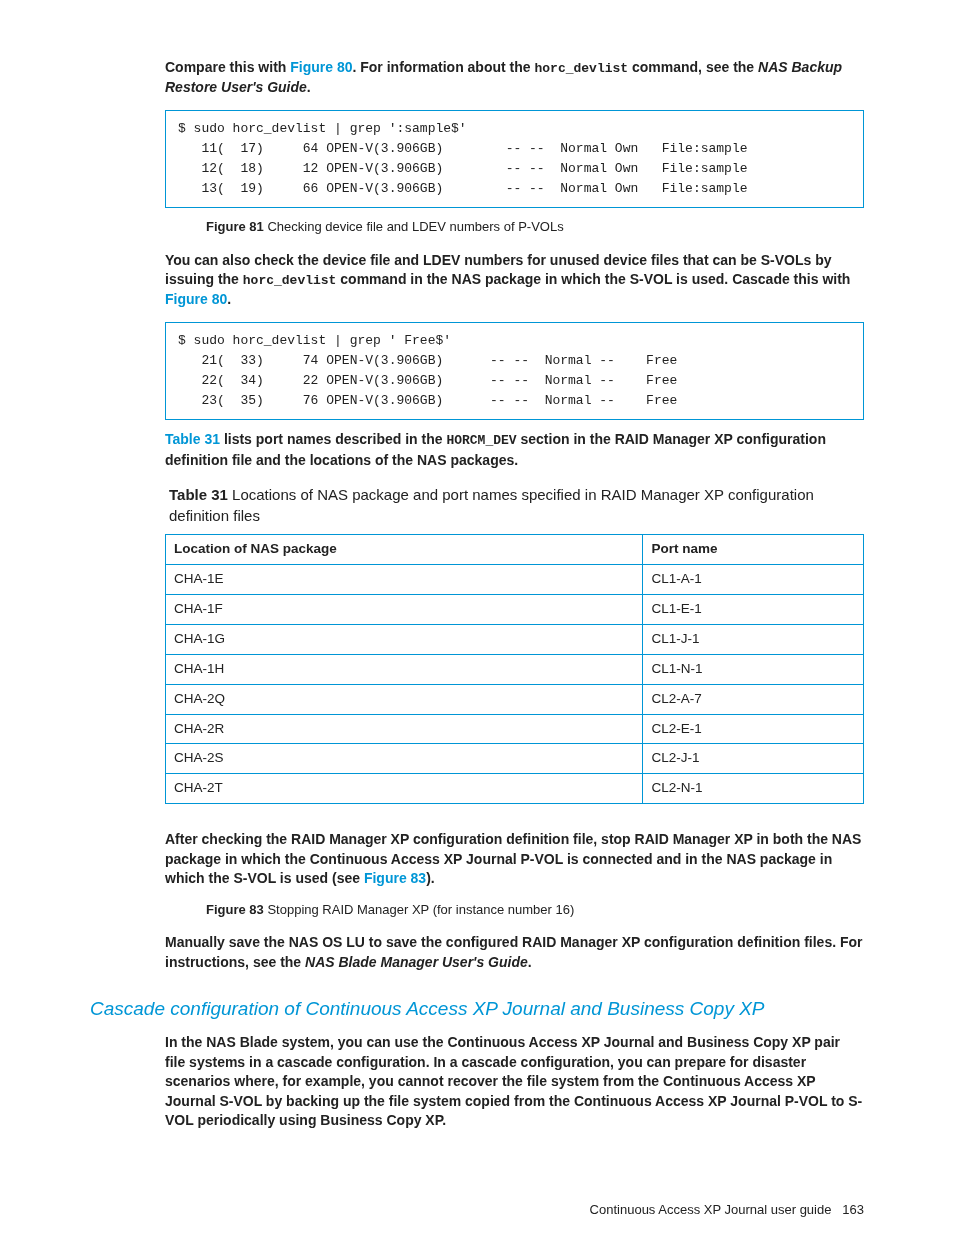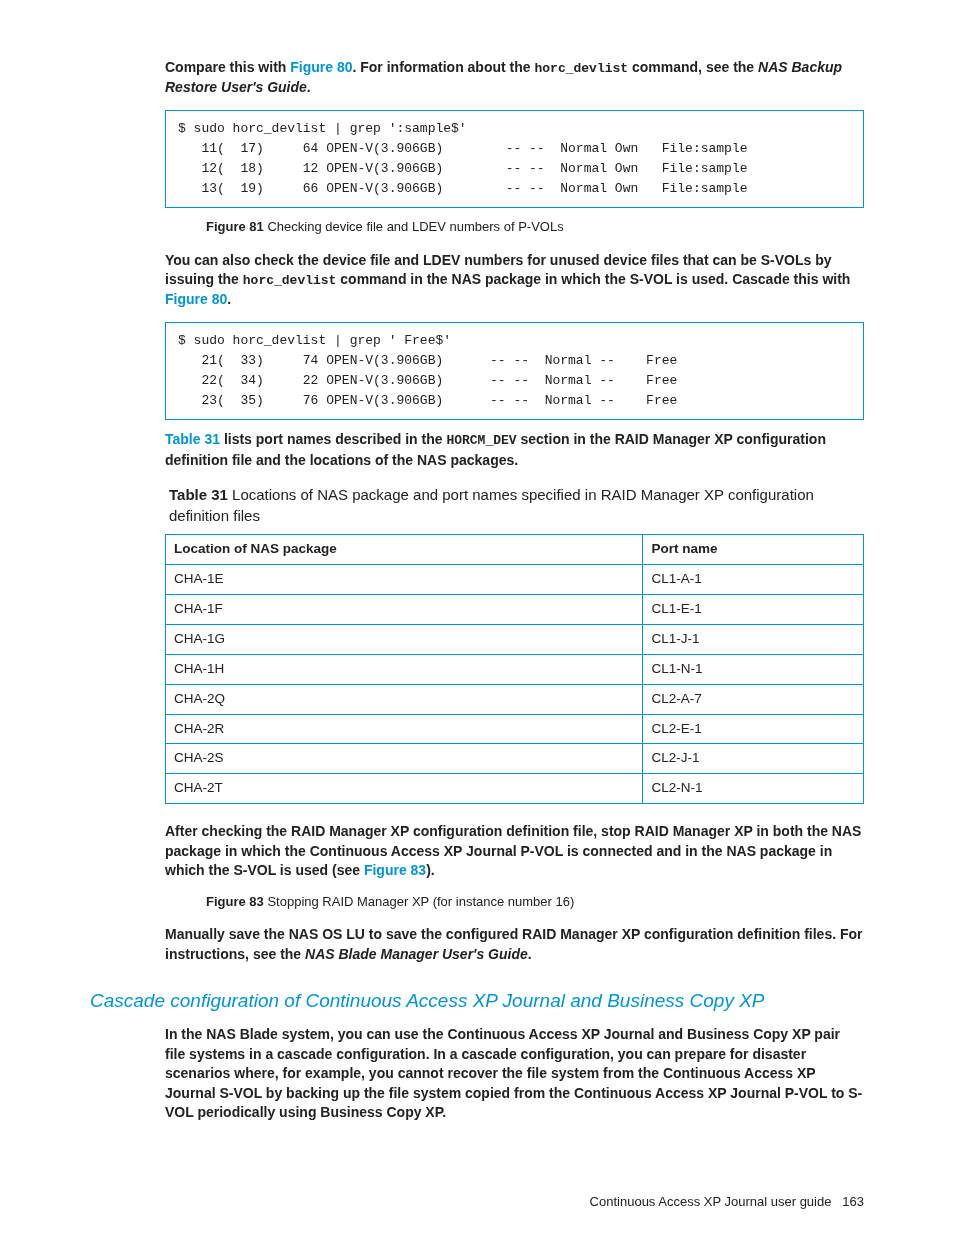--- a/index.html
+++ b/index.html
@@ -41,7 +41,7 @@
     border-collapse: collapse;
     width: 100%;
     border: 1.5px solid #0096d6;
-    margin: 4px 0 18px 0;
+    margin: 4px 0 26px 0;
   }
   table.port-table th, table.port-table td {
     border-top: 1px solid #0096d6;

